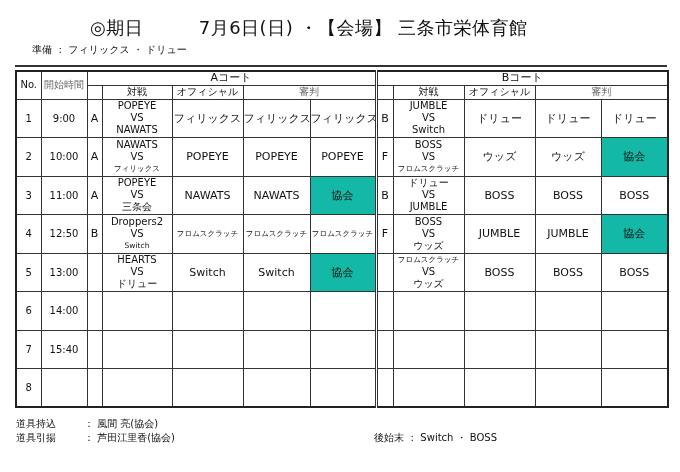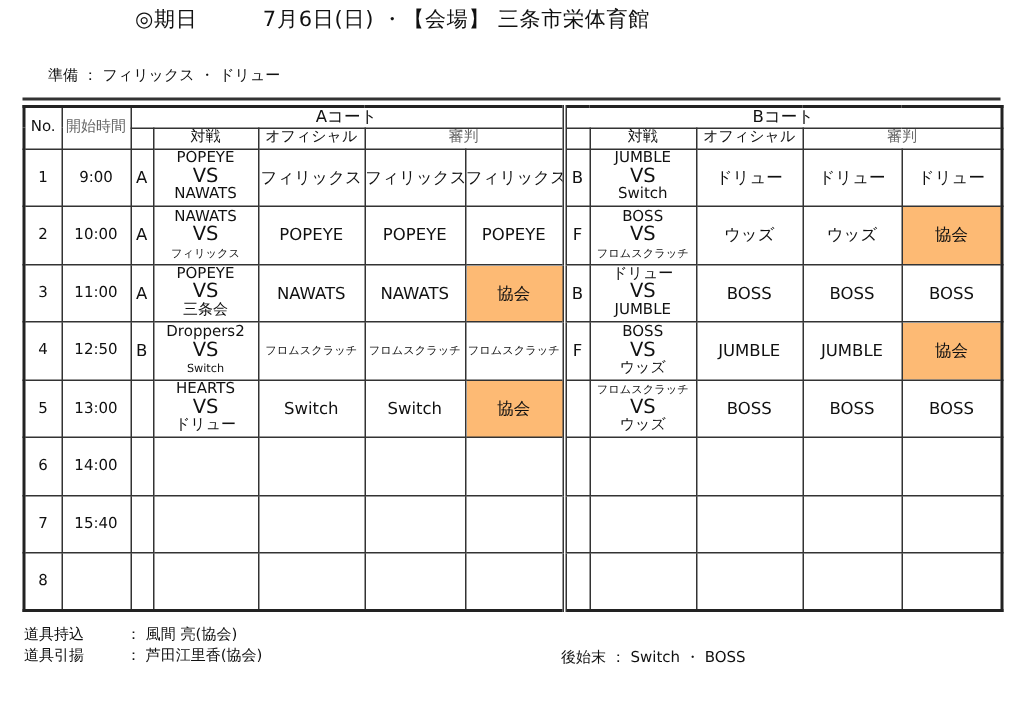--- a/index.html
+++ b/index.html
@@ -6,7 +6,7 @@
   html, body { width: 680px; height: 472px; background: #ffffff; overflow: hidden; }
   body { font-family: "DejaVu Sans", "Liberation Sans", sans-serif; color: #111; position: relative; }
 
-  .title { position: absolute; top: 4px; left: 90px; font-size: 14px; white-space: pre; letter-spacing: 0.5px; }
+  .title { position: absolute; top: 16px; left: 90px; font-size: 18px; white-space: pre; letter-spacing: 0.5px; }
   .prep { position: absolute; top: 43px; left: 32px; font-size: 10px; white-space: pre; }
   .hr { position: absolute; top: 65px; left: 15px; width: 652px; height: 2px; background: #333; }
 

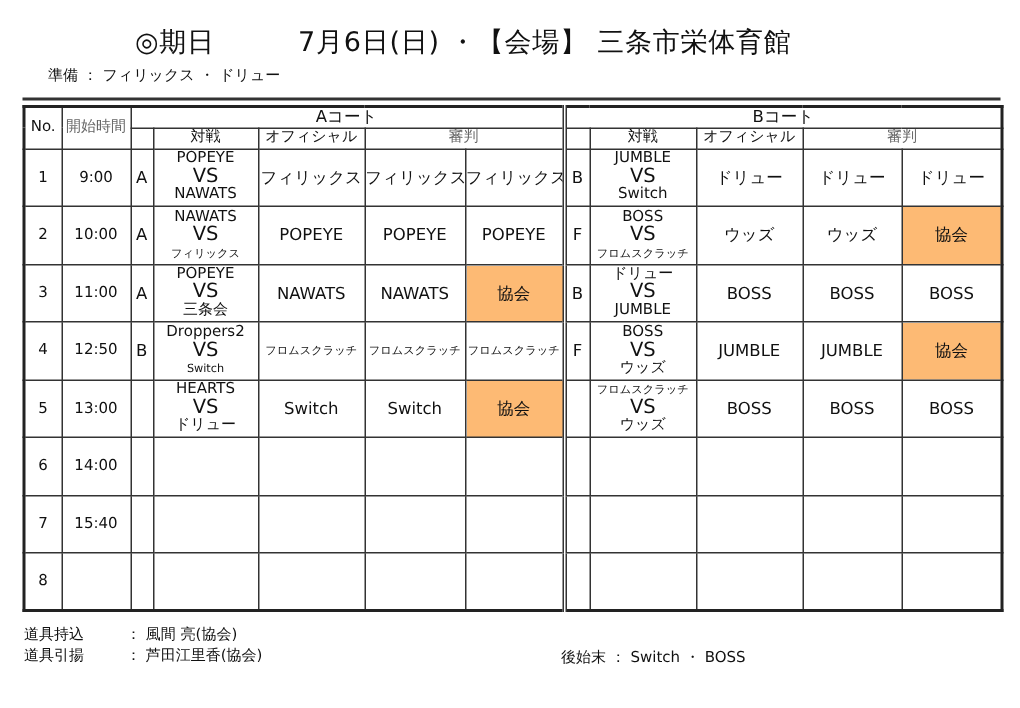--- a/index.html
+++ b/index.html
@@ -25,7 +25,7 @@
   .no, .time { font-size: 10px !important; }
   .letter { font-size: 11px !important; }
   .match { font-size: 10px !important; line-height: 12px; }
-  .match .vs { font-size: 13px; }
+  .match .vs { font-size: 10px; }
   .match .small { font-size: 7.5px; }
   .tiny { font-size: 7.5px !important; }
   .kyokai { background: #fdba74; margin-left: 31px; }

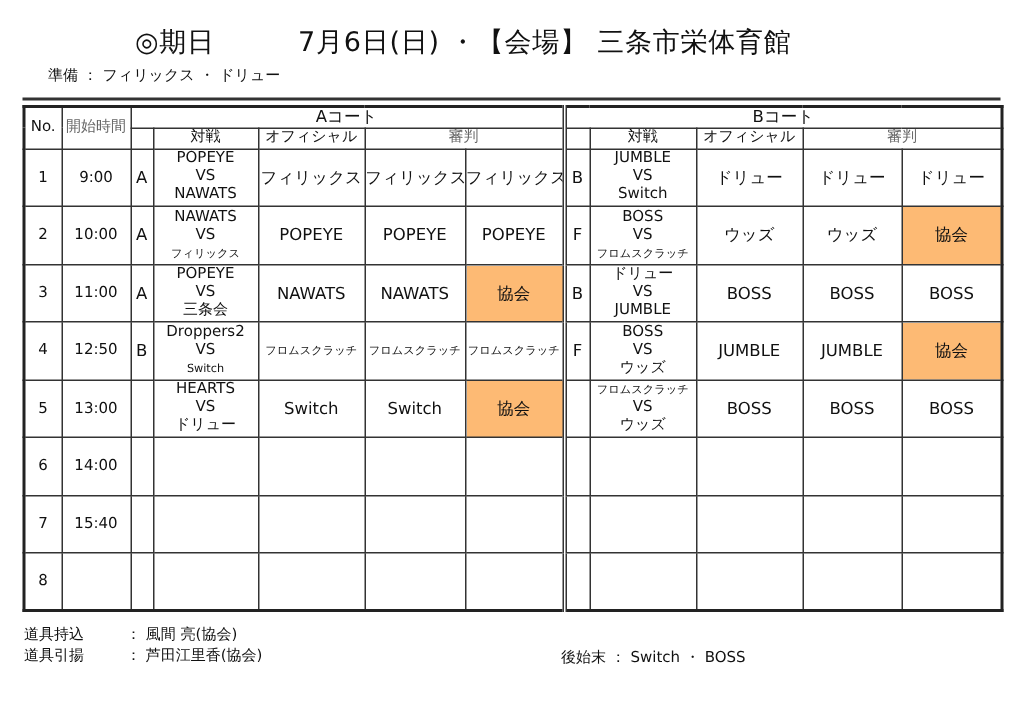--- a/index.html
+++ b/index.html
@@ -28,7 +28,7 @@
   .match .vs { font-size: 10px; }
   .match .small { font-size: 7.5px; }
   .tiny { font-size: 7.5px !important; }
-  .kyokai { background: #fdba74; margin-left: 31px; }
+  .kyokai { background: #14b8a6; margin-left: 31px; }
   .split { border-right: 3px double #333 !important; }
   .mid-gray { color: #666; }
 

